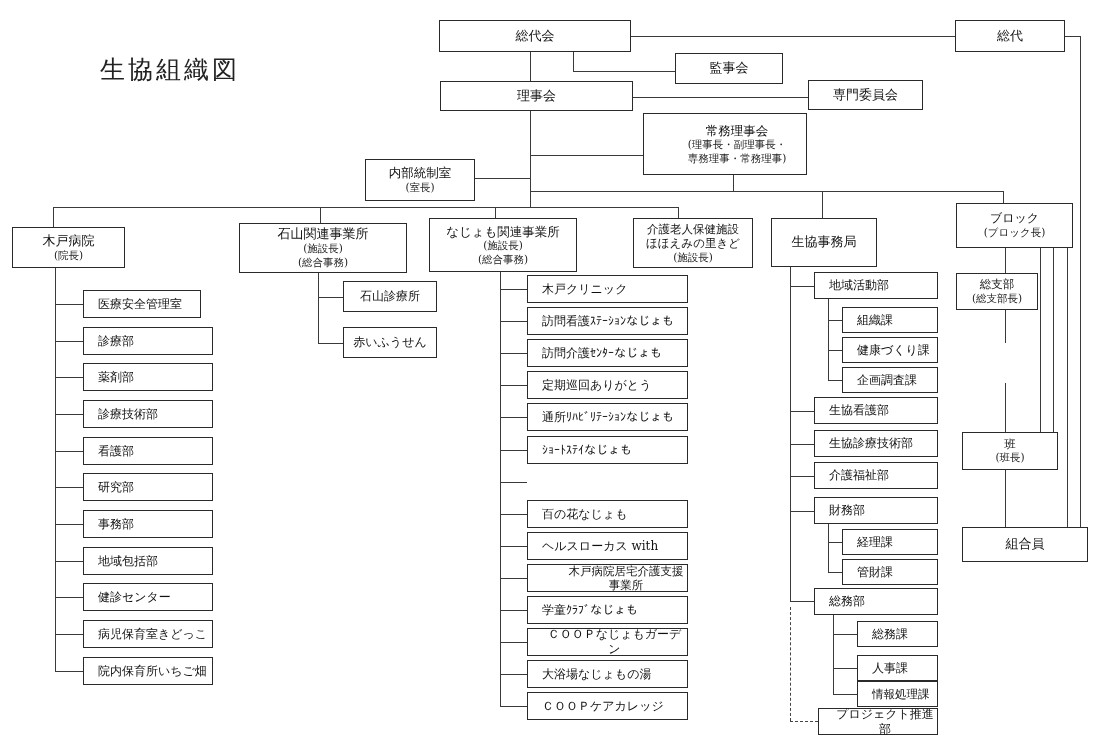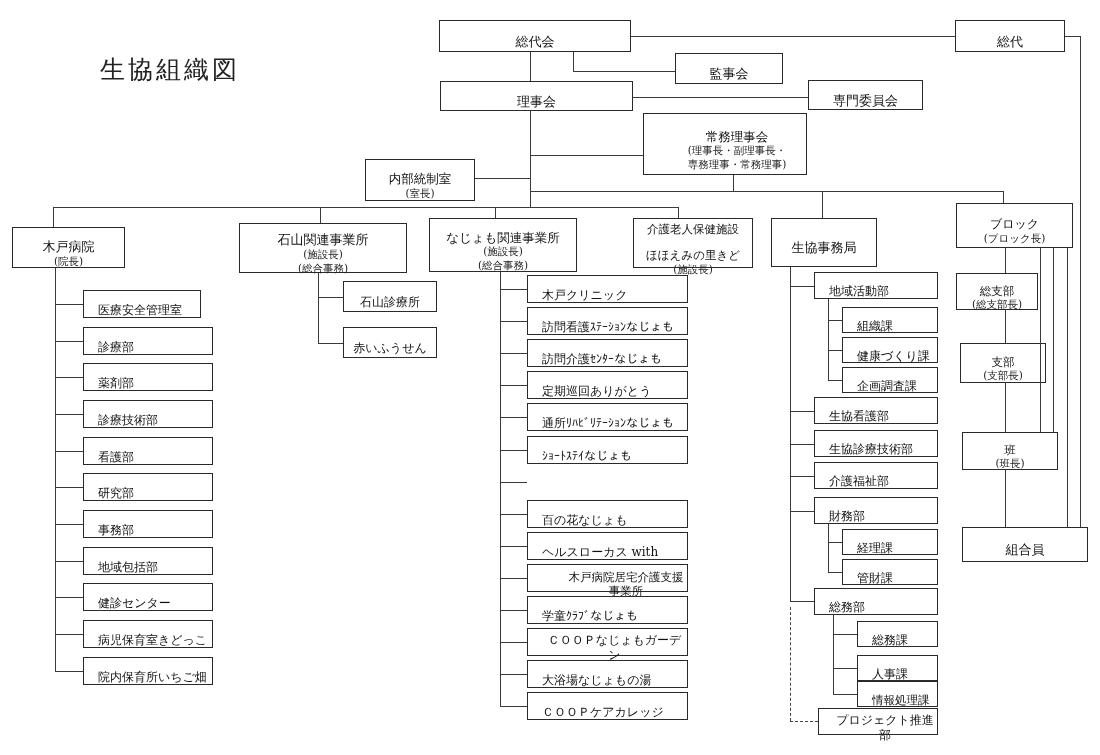--- a/index.html
+++ b/index.html
@@ -17,7 +17,7 @@
   .box.hdr{align-items:center;text-align:center;font-size:13px;}
   .box.item{align-items:flex-start;padding-left:14px;font-size:12px;text-align:center;}
   .box.itemc{align-items:center;text-align:center;font-size:12px;}
-  .lbl{display:block;margin-top:12px;}
+  .lbl{display:block;}
   .sub{display:block;font-size:10.5px;line-height:1.3;color:#222;}
   .vl{position:absolute;width:0;border-left:1px solid #3a3a3a;}
   .hl{position:absolute;height:0;border-top:1px solid #3a3a3a;}

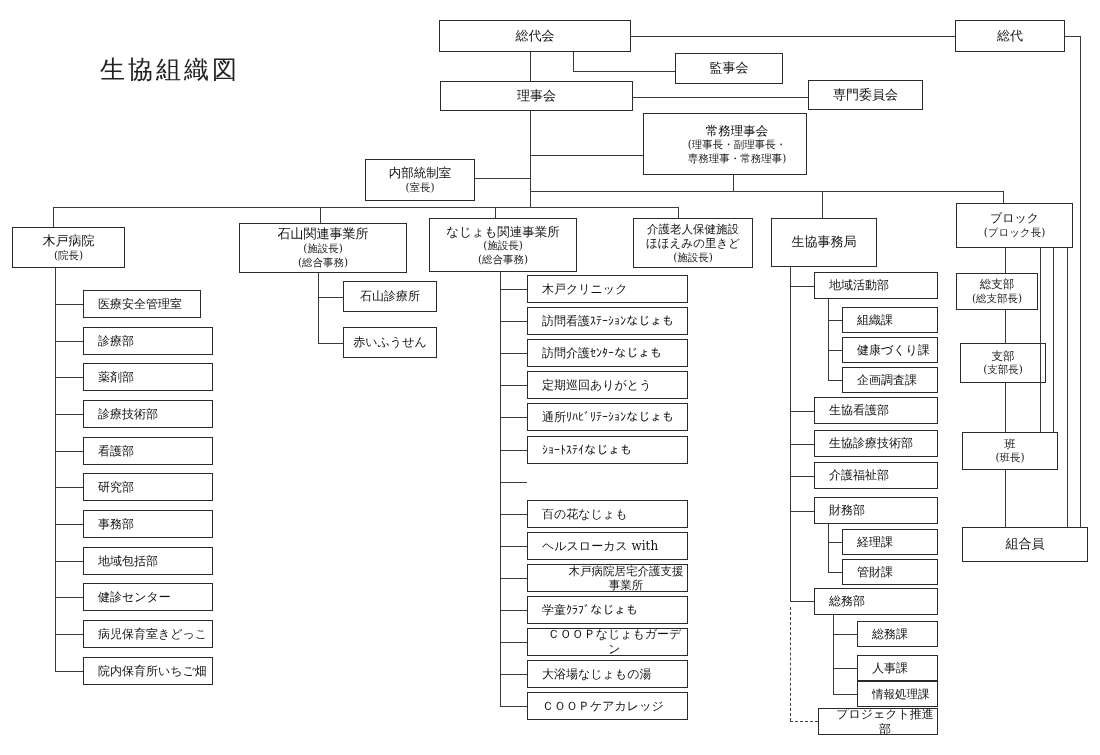--- a/index.html
+++ b/index.html
@@ -205,10 +205,6 @@
     <div class="box hdr" style="left: 956px; top: 273px; width: 82px; height: 37px; font-size: 11.5px;">
       <span class="lbl">総支部</span>
       <span class="sub">(総支部長)</span>
-    </div>
-    <div class="box hdr" style="left: 960px; top: 343px; width: 86px; height: 40px; font-size: 11.5px;">
-      <span class="lbl">支部</span>
-      <span class="sub">(支部長)</span>
     </div>
     <div class="box hdr" style="left: 962px; top: 432px; width: 96px; height: 38px; font-size: 11.5px;">
       <span class="lbl">班</span>

